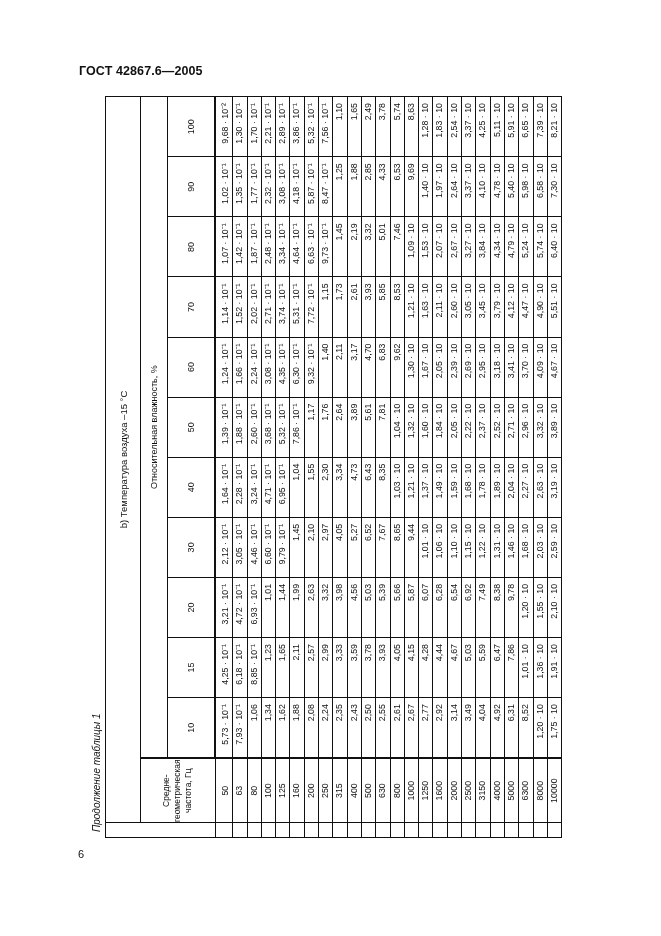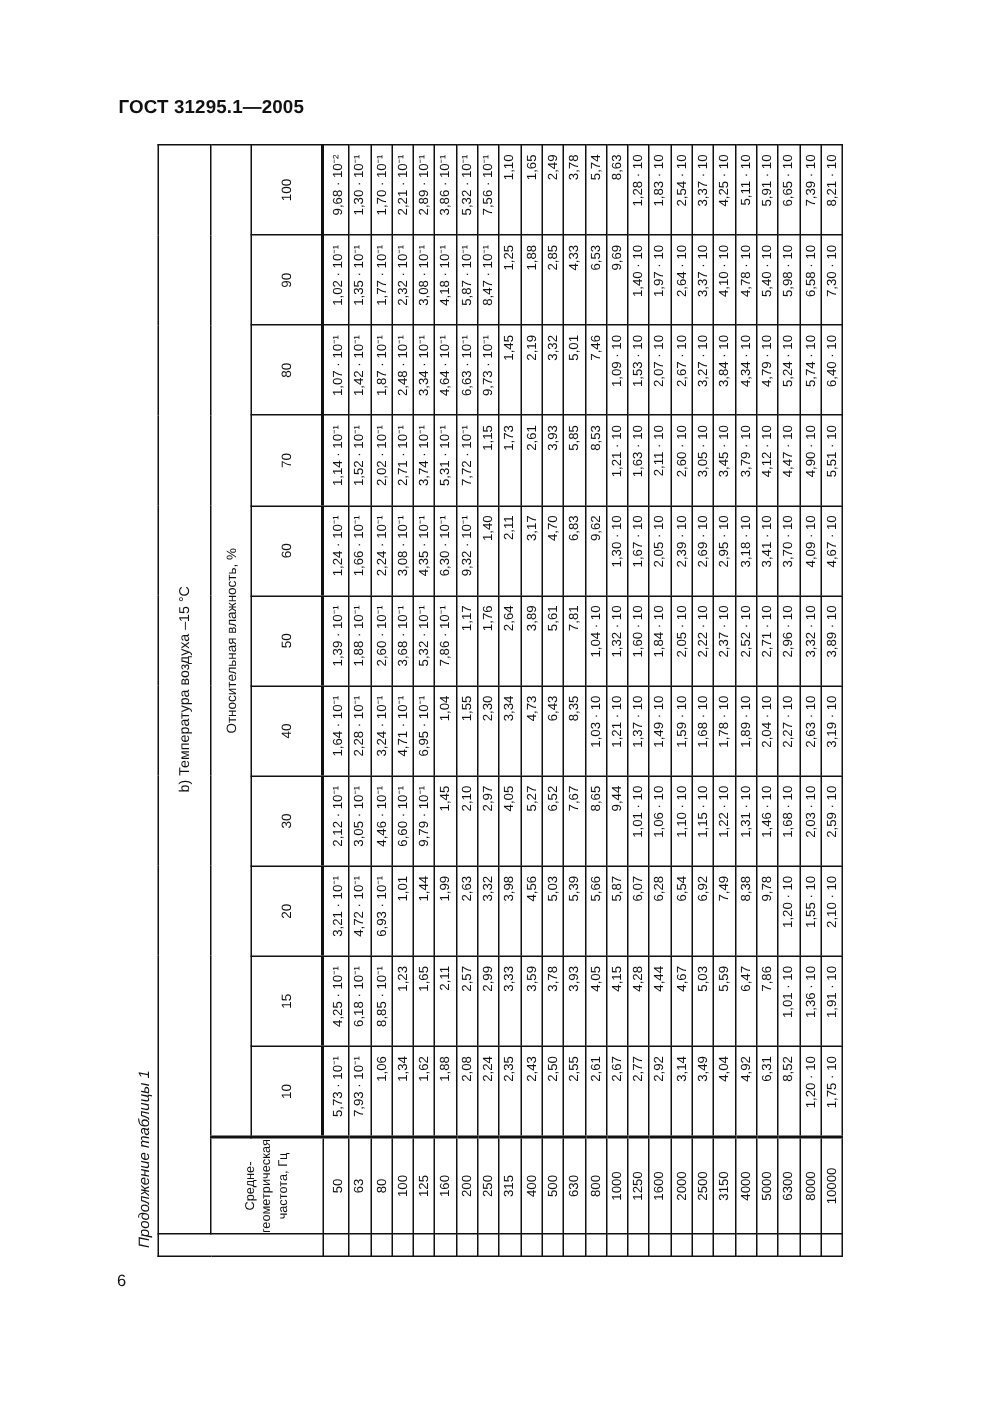--- a/index.html
+++ b/index.html
@@ -28,7 +28,7 @@
 </head>
 <body>
 
-<div class="doc-header">ГОСТ 31295.1—2005</div>
+<div class="doc-header">ГОСТ 42867.6—2005</div>
 
 <div class="rot">
   <div class="caption">Продолжение таблицы 1</div>

